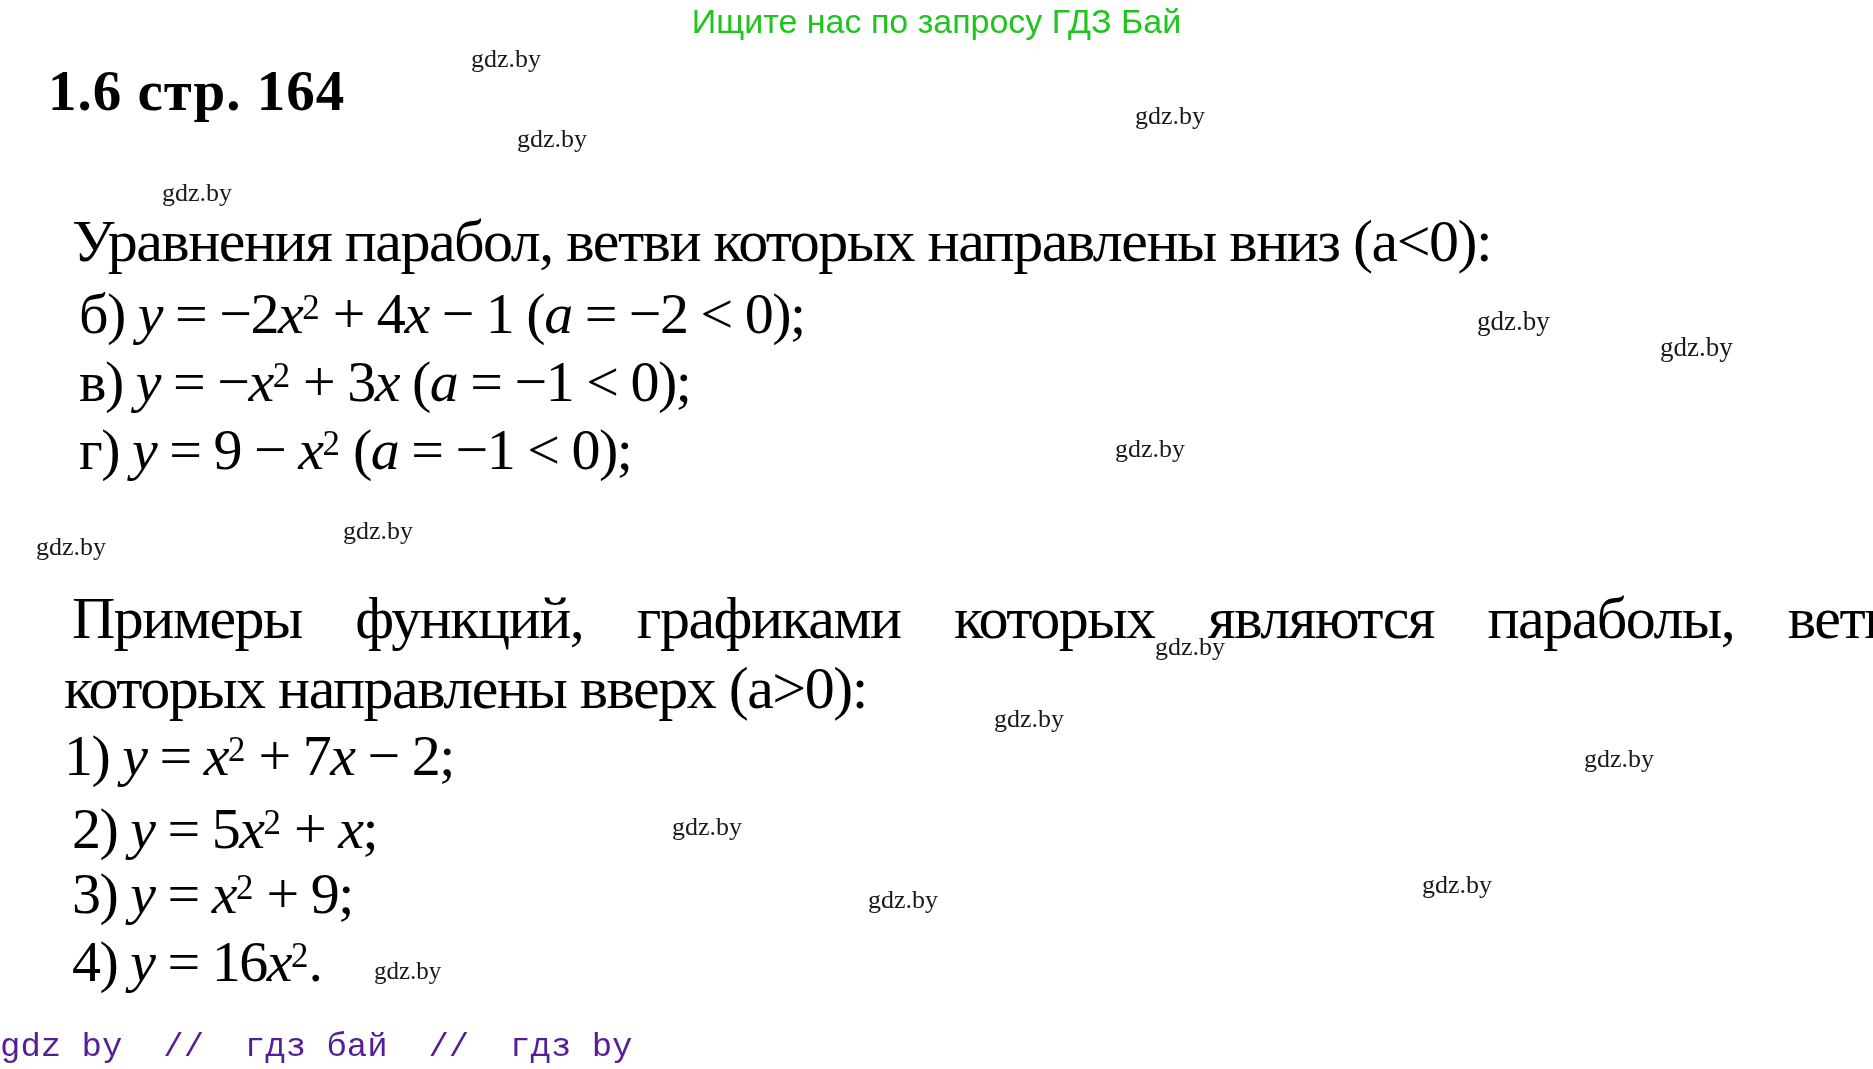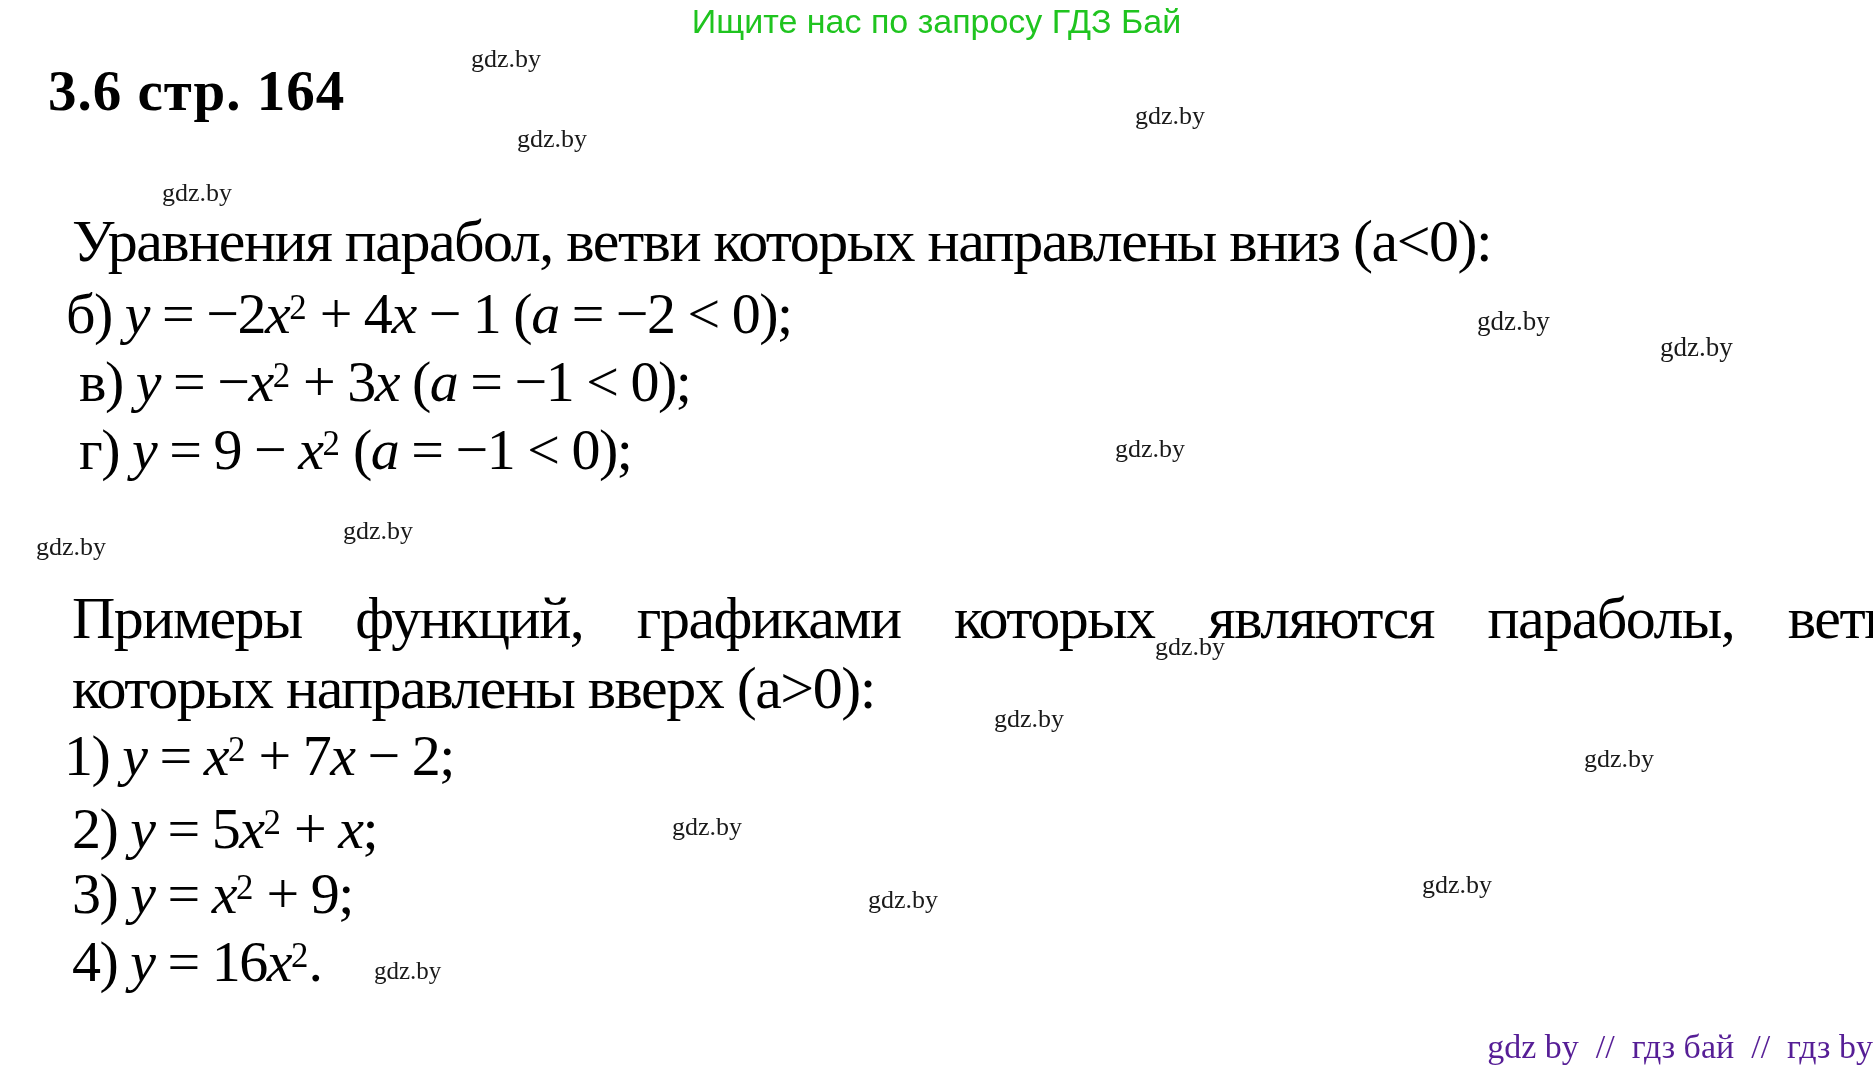--- a/index.html
+++ b/index.html
@@ -77,7 +77,7 @@
 
 <div class="promo">Ищите нас по запросу ГДЗ Бай</div>
 
-<div class="heading">3.6 стр. 164</div>
+<div class="heading">1.6 стр. 164</div>
 
 <div class="tline para" style="left:48px; top:208px;">Уравнения парабол, ветви которых направлены вниз (а&lt;0):</div>
 

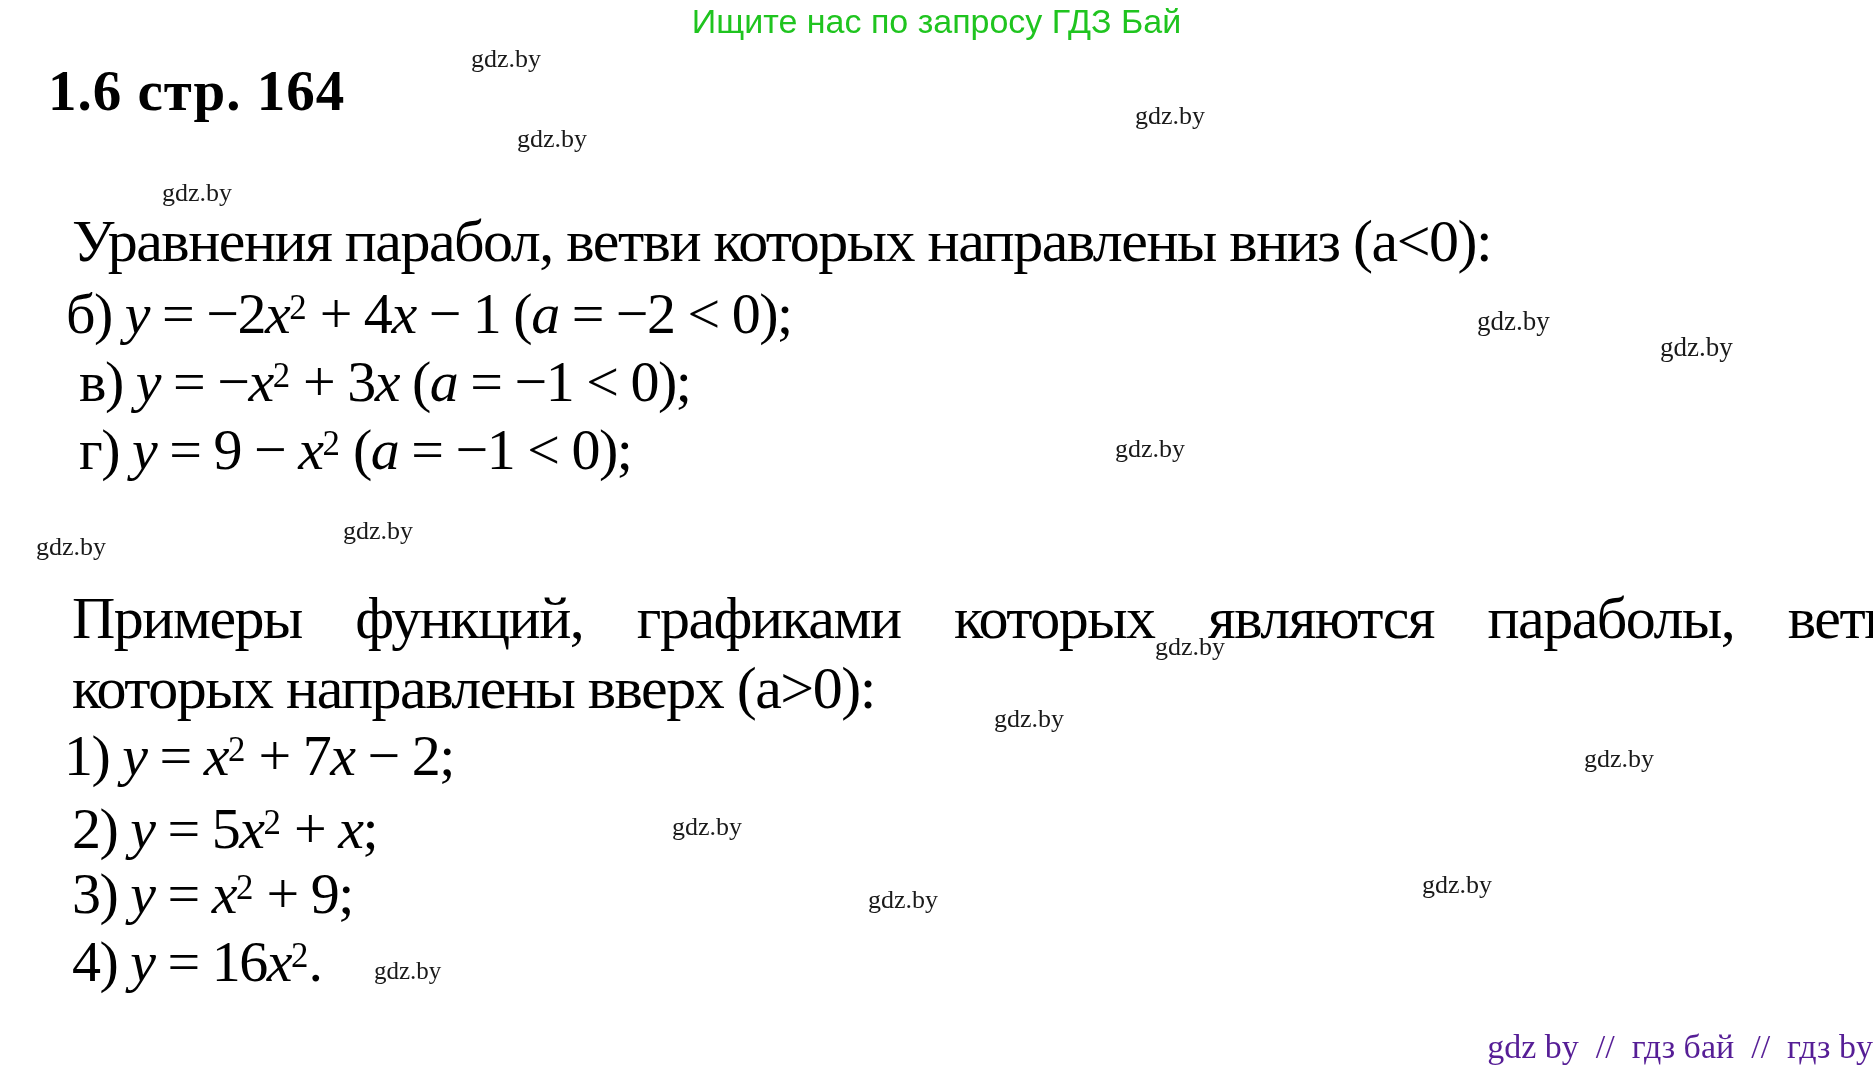--- a/index.html
+++ b/index.html
@@ -81,7 +81,7 @@
 
 <div class="tline para" style="left:48px; top:208px;">Уравнения парабол, ветви которых направлены вниз (а&lt;0):</div>
 
-<div class="tline" style="left:42px; top:282px;"><span>б) </span><span class="it">y</span><span> = −2</span><span class="it">x</span><span class="sp">2</span><span> + 4</span><span class="it">x</span><span> − 1 (</span><span class="it">a</span><span> = −2 &lt; 0);</span></div>
+<div class="tline" style="left:55px; top:282px;"><span>б) </span><span class="it">y</span><span> = −2</span><span class="it">x</span><span class="sp">2</span><span> + 4</span><span class="it">x</span><span> − 1 (</span><span class="it">a</span><span> = −2 &lt; 0);</span></div>
 
 <div class="tline" style="left:55px; top:350px;"><span>в) </span><span class="it">y</span><span> = −</span><span class="it">x</span><span class="sp">2</span><span> + 3</span><span class="it">x</span><span> (</span><span class="it">a</span><span> = −1 &lt; 0);</span></div>
 

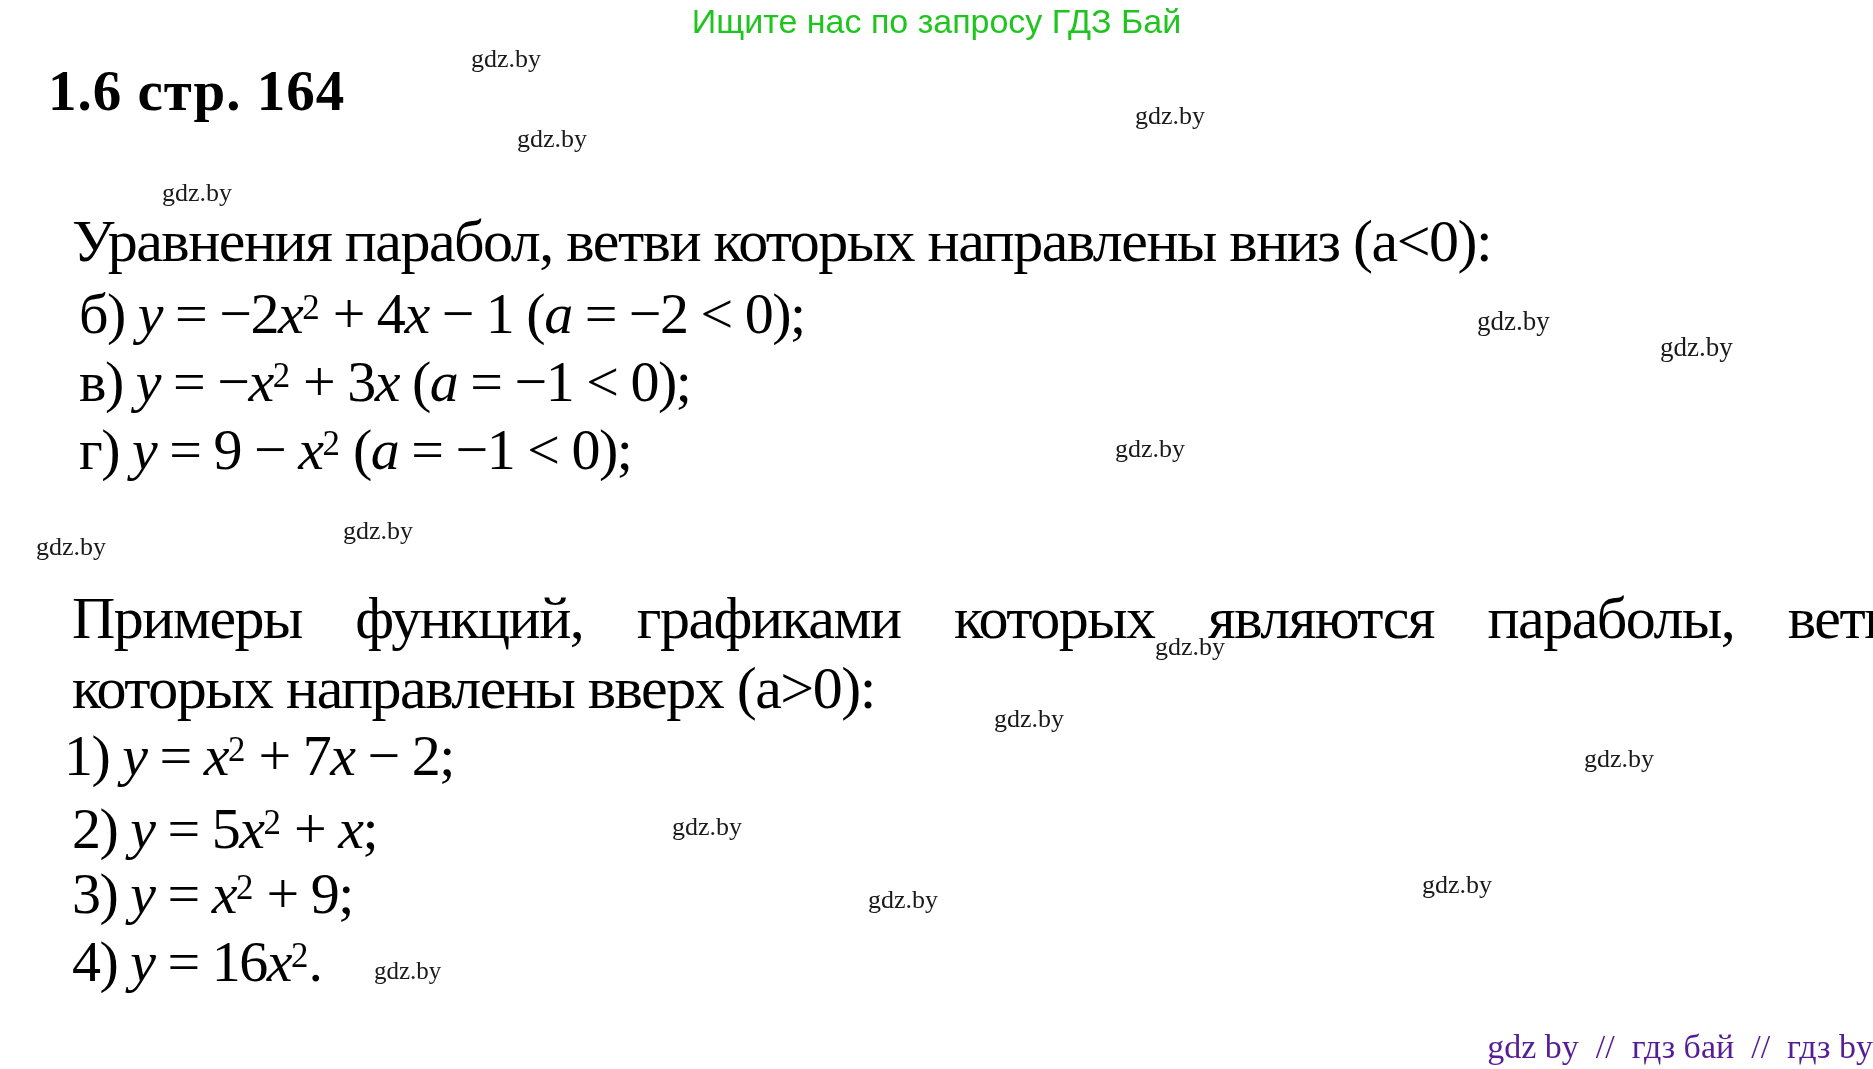--- a/index.html
+++ b/index.html
@@ -89,7 +89,7 @@
 
 <div class="tline para justified" style="left:48px; top:585px;">Примеры функций, графиками которых являются параболы, ветви</div>
 
-<div class="tline para" style="left:48px; top:655px;">которых направлены вверх (а&gt;0):</div>
+<div class="tline para" style="left:40px; top:655px;">которых направлены вверх (а&gt;0):</div>
 
 <div class="tline" style="left:40px; top:724px;"><span>1) </span><span class="it">y</span><span> = </span><span class="it">x</span><span class="sp">2</span><span> + 7</span><span class="it">x</span><span> − 2;</span></div>
 

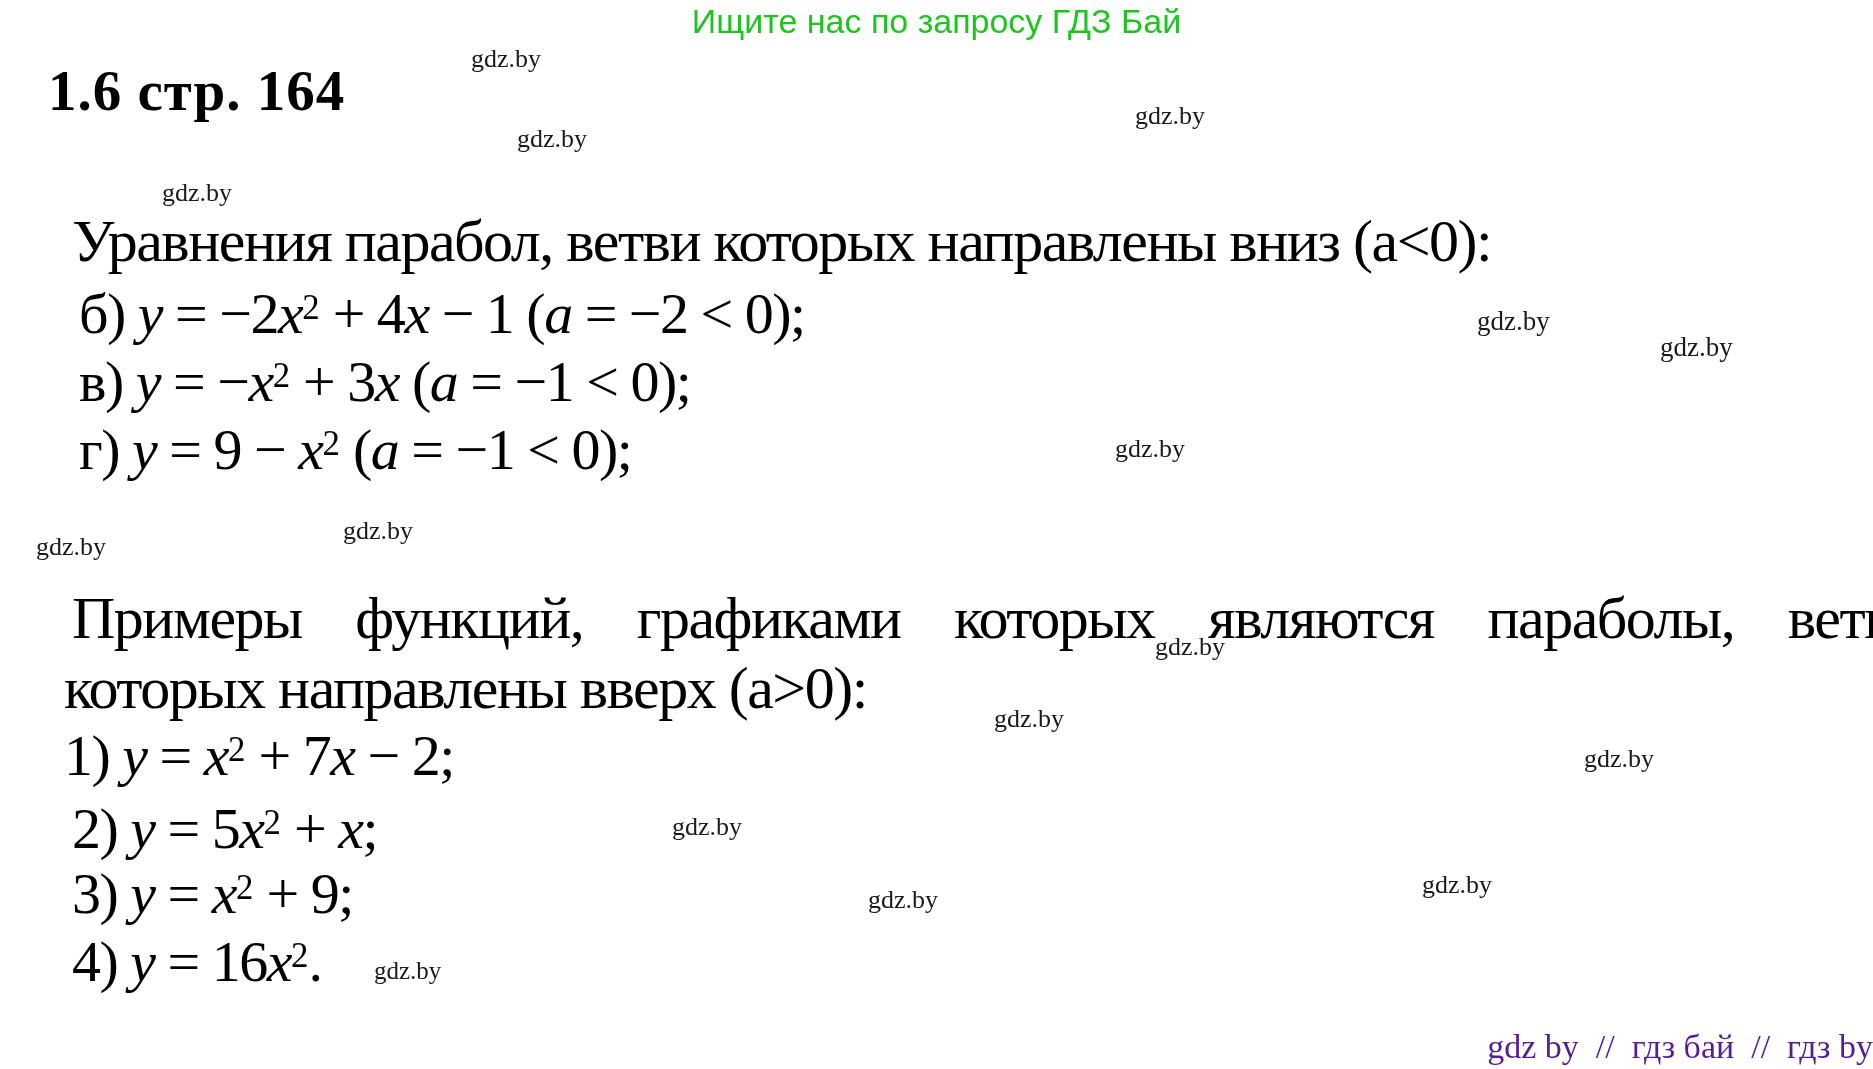--- a/index.html
+++ b/index.html
@@ -65,8 +65,8 @@
     top: 1028px;
     left: 0;
     width: 100%;
-    text-align: right;
-    font-family: Liberation Serif, serif;
+    text-align: left;
+    font-family: Liberation Mono, monospace;
     font-size: 34px;
     color: var(--footer, #561e96);
     white-space: nowrap;

